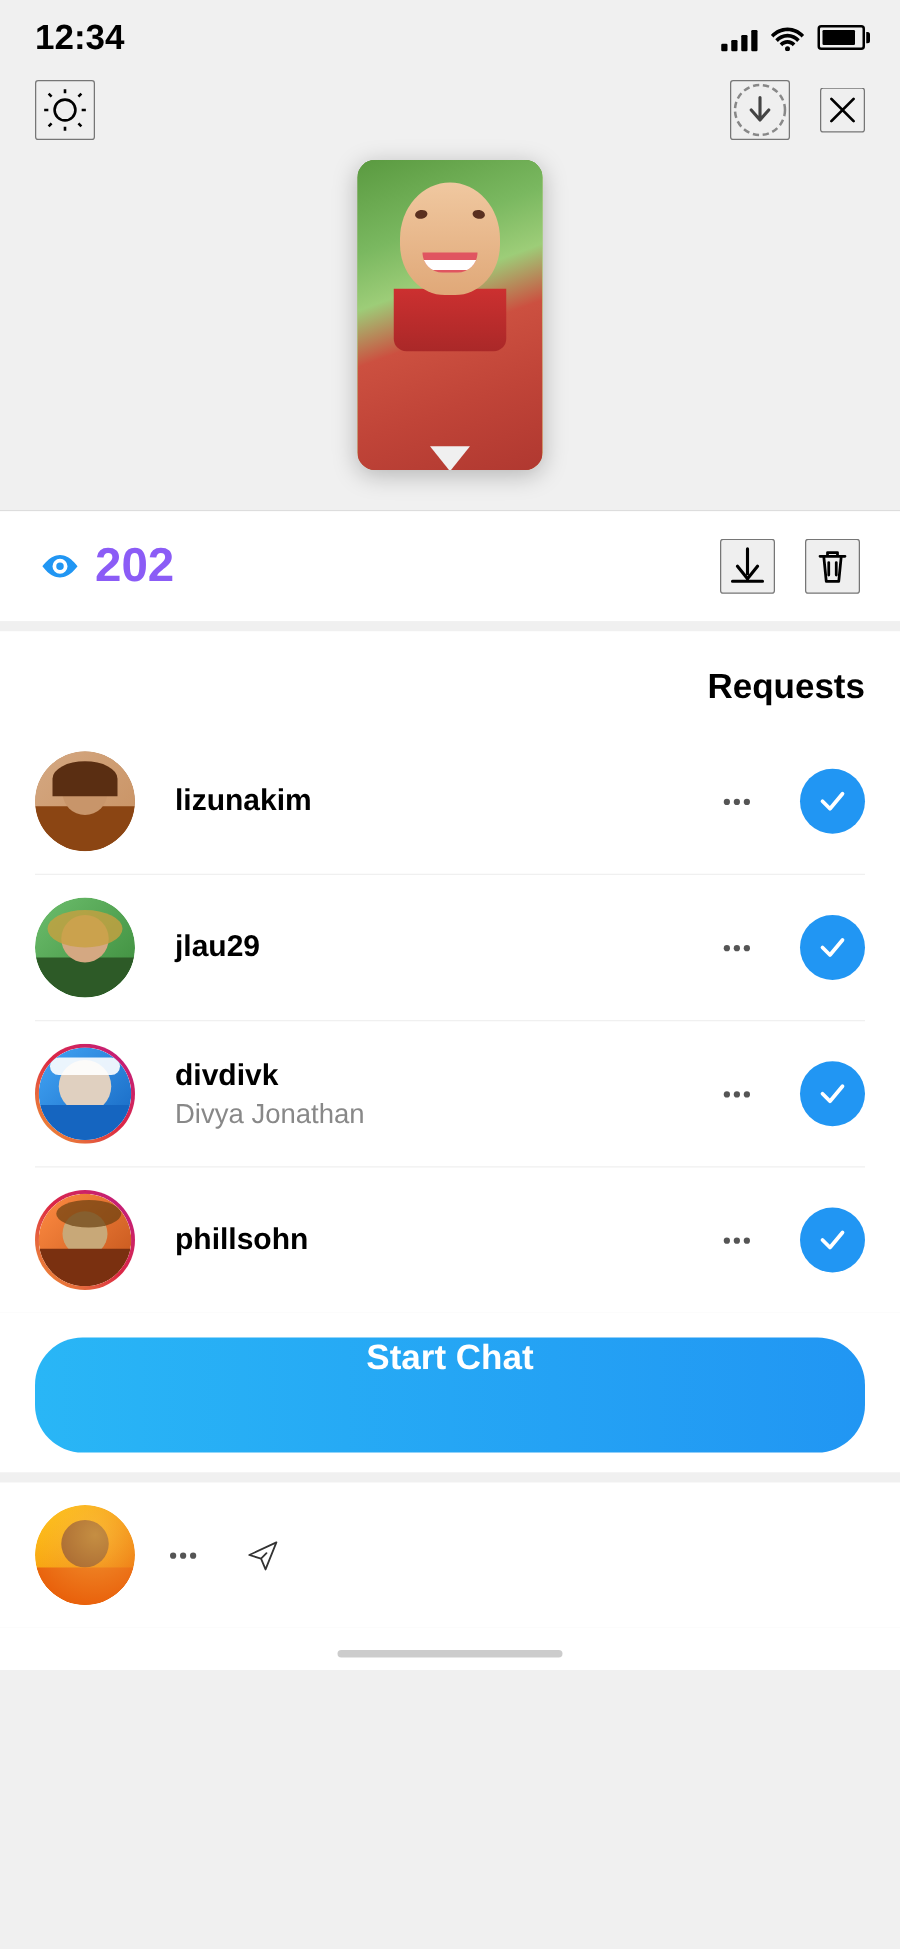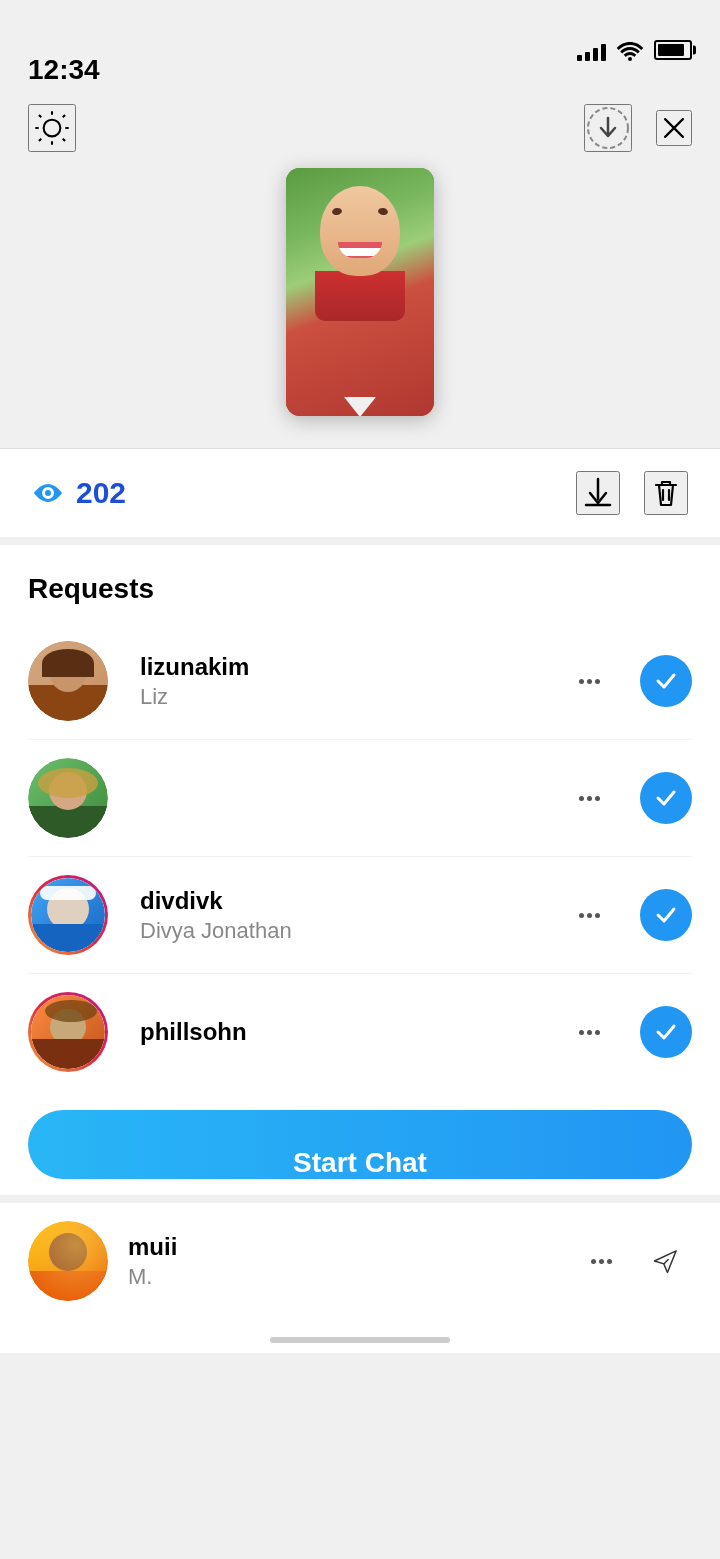--- a/index.html
+++ b/index.html
@@ -24,7 +24,6 @@
       font-size: 28px;
       font-weight: 700;
       color: #000;
-      margin-top: 40px;
     }
     .status-icons {
       display: flex;

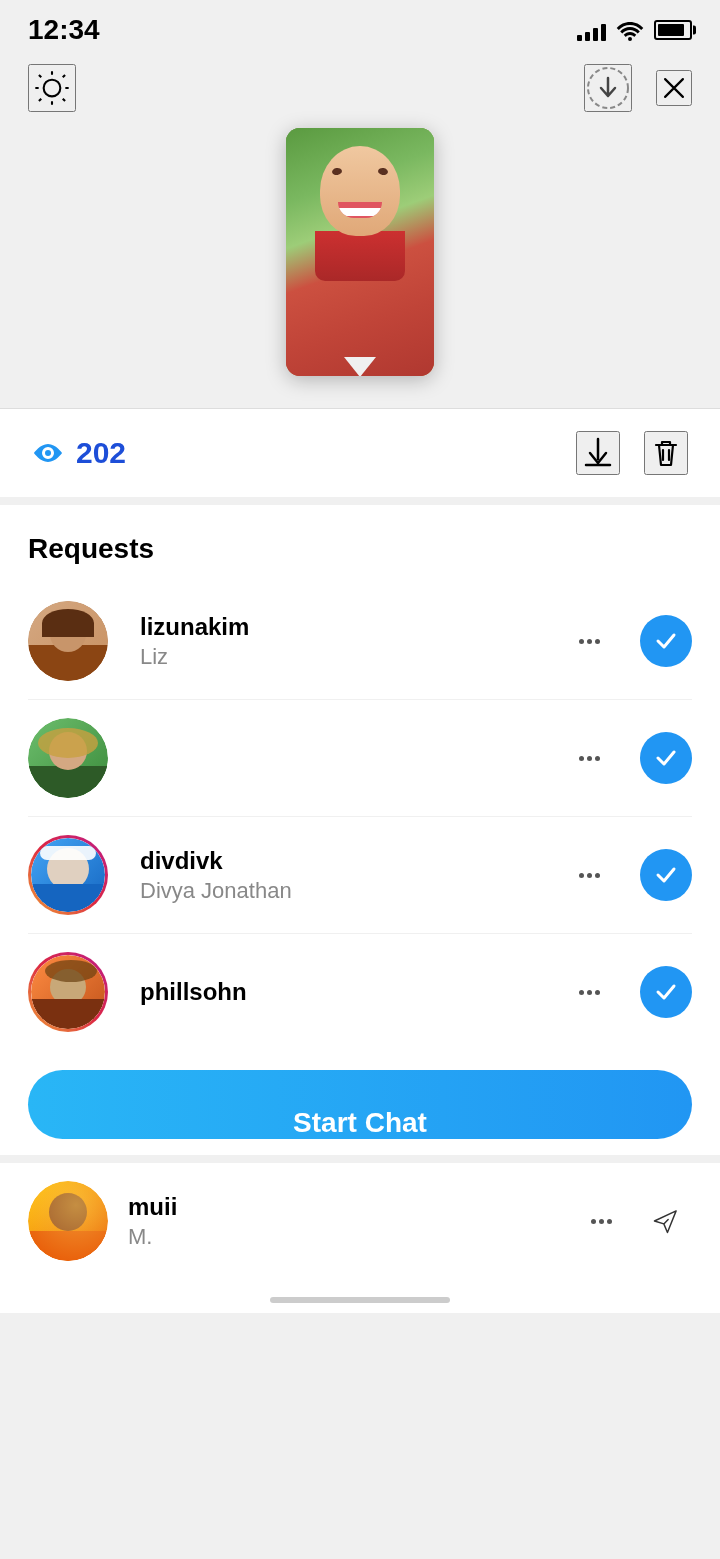--- a/index.html
+++ b/index.html
@@ -225,9 +225,9 @@
       gap: 12px;
     }
     .count-num {
-      font-size: 30px;
+      font-size: 38px;
       font-weight: 600;
-      color: #1d4ed8;
+      color: #8b5cf6;
     }
     .stats-actions {
       display: flex;

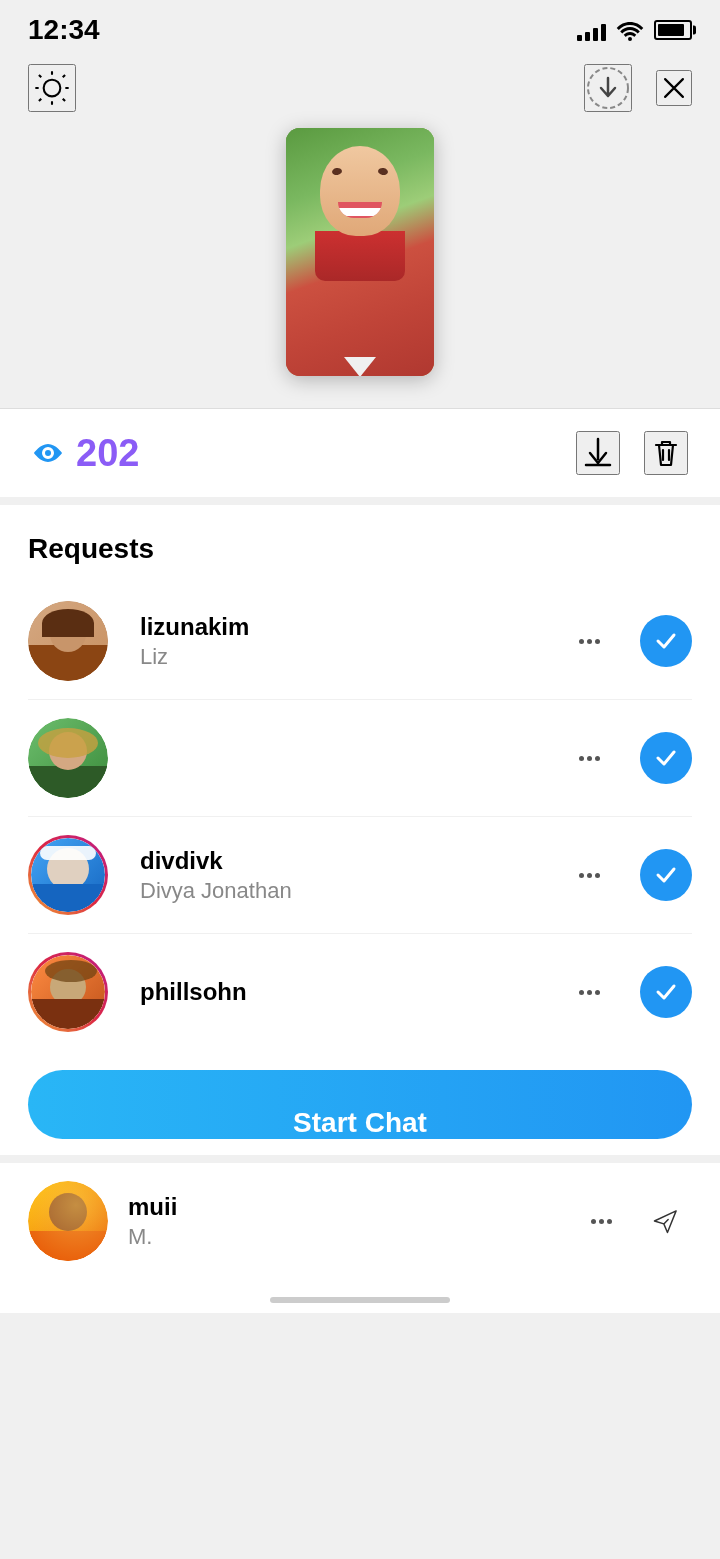--- a/index.html
+++ b/index.html
@@ -257,6 +257,7 @@
       font-weight: 700;
       color: #000;
       padding: 28px 0 18px;
+      text-align: right;
     }
 
     

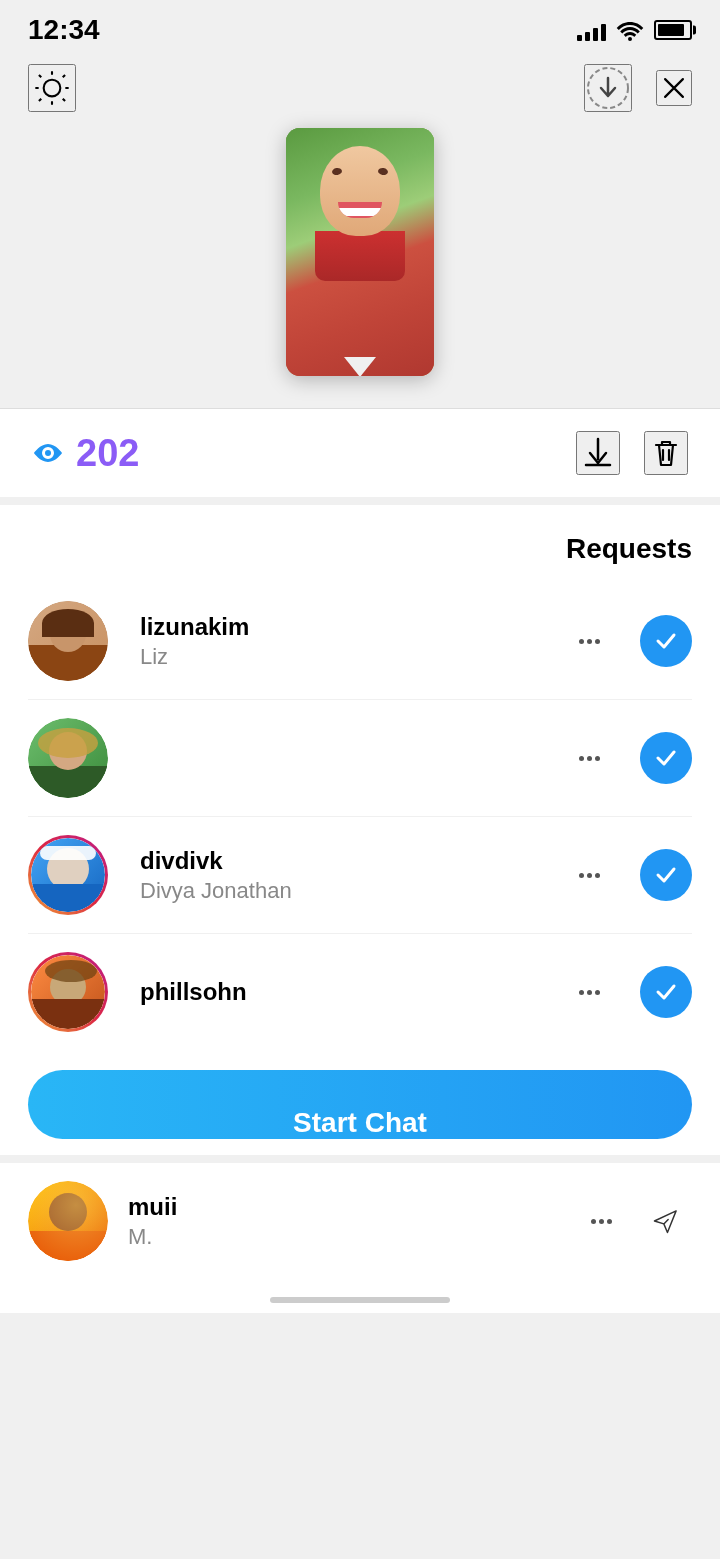--- a/index.html
+++ b/index.html
@@ -511,7 +511,6 @@
     </div>
     <div class="user-info">
       <div class="user-handle">lizunakim</div>
-      <div class="user-name">Liz</div>
     </div>
     <div class="more-btn">
       <div class="more-dot"></div>

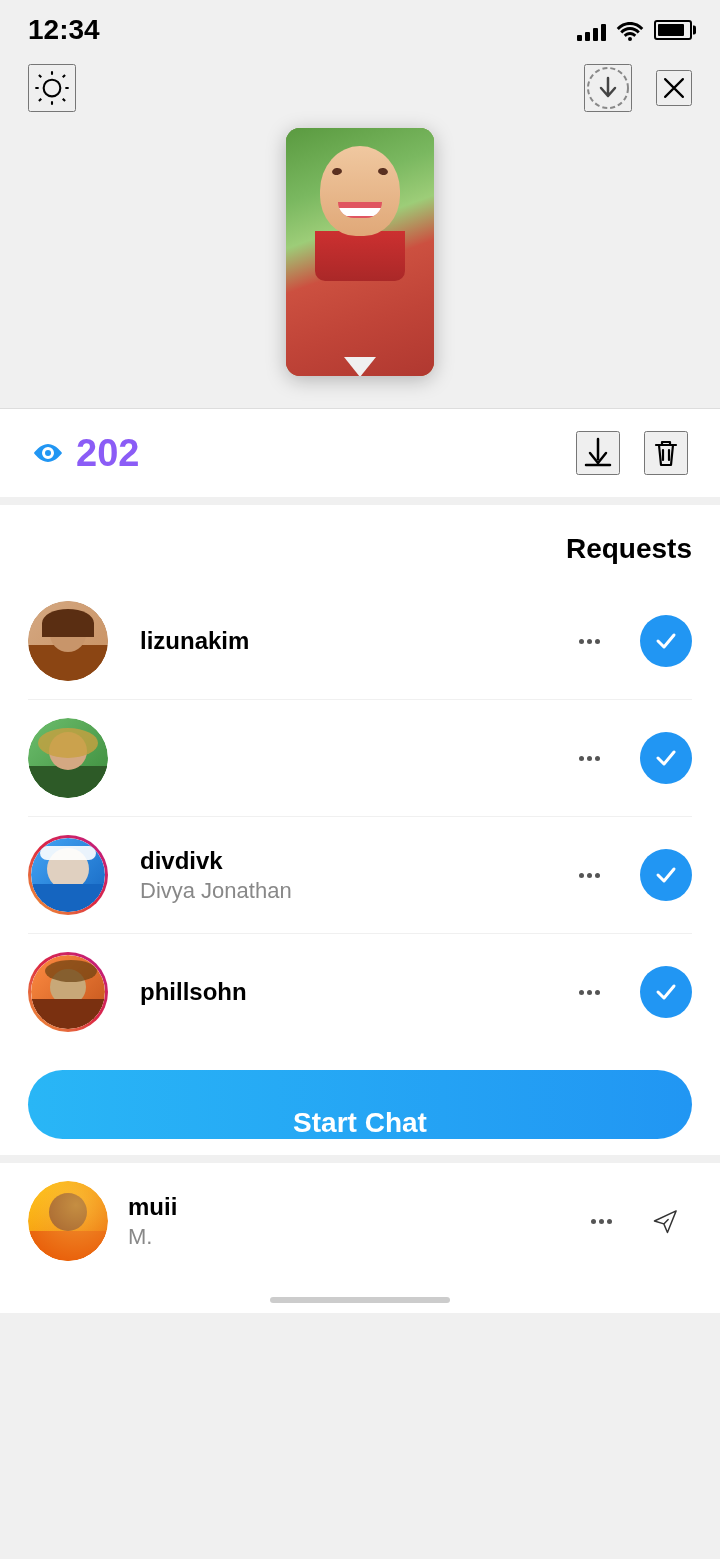--- a/index.html
+++ b/index.html
@@ -533,6 +533,7 @@
       </div>
     </div>
     <div class="user-info">
+      <div class="user-handle">jlau29</div>
     </div>
     <div class="more-btn">
       <div class="more-dot"></div>

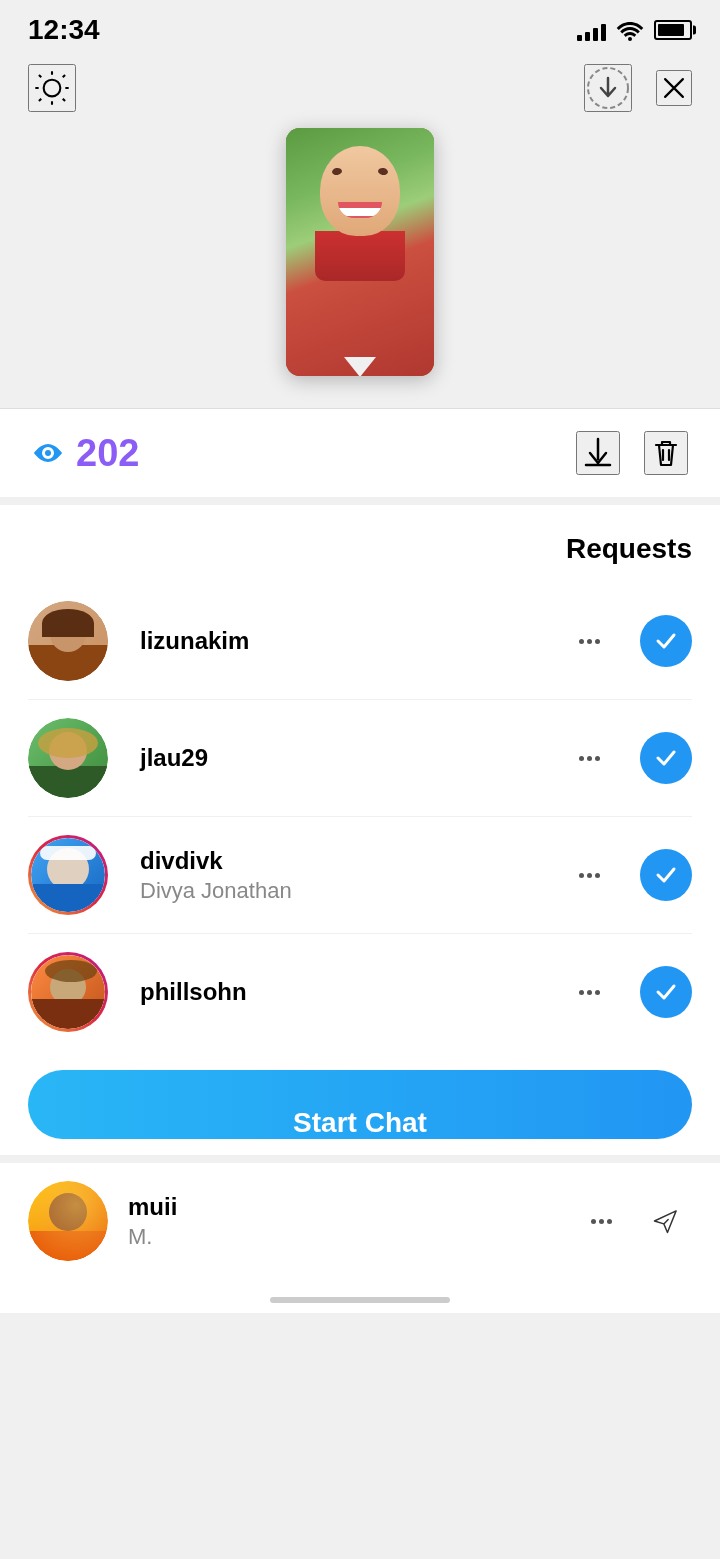--- a/index.html
+++ b/index.html
@@ -343,11 +343,11 @@
     }
     .start-chat-btn {
       width: 100%;
-      height: 69px;
+      height: 92px;
       border-radius: 38px;
       background: linear-gradient(90deg, #29b6f6, #2196F3);
       display: flex;
-      align-items: flex-end;
+      align-items: flex-start;
       justify-content: center;
       cursor: pointer;
       border: none;

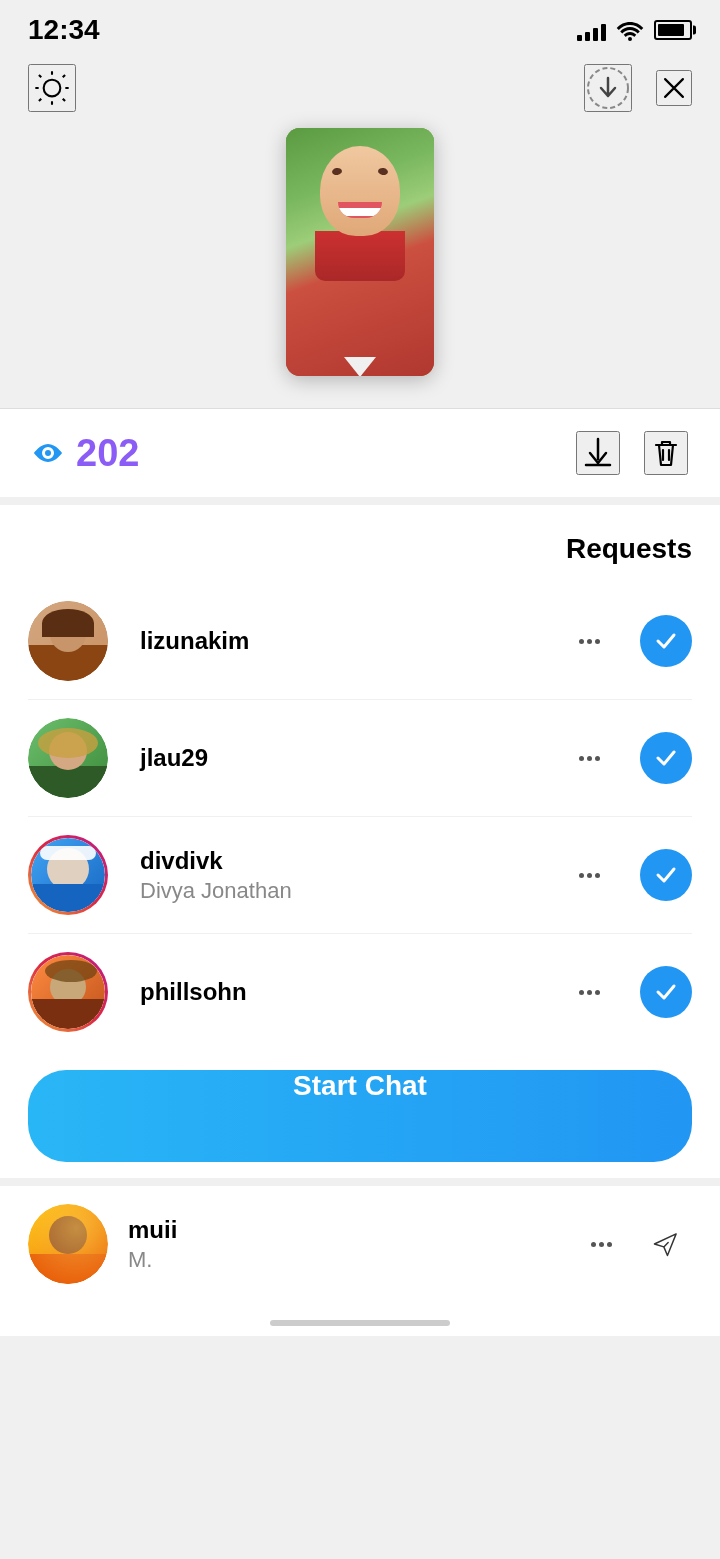--- a/index.html
+++ b/index.html
@@ -614,10 +614,6 @@
         <div style="position:absolute;inset:0;background:radial-gradient(circle at 60% 30%,rgba(255,220,100,0.5),transparent);"></div>
       </div>
     </div>
-    <div class="user-info">
-      <div class="user-handle">muii</div>
-      <div class="user-name">M.</div>
-    </div>
     <div class="more-btn">
       <div class="more-dot"></div>
       <div class="more-dot"></div>

